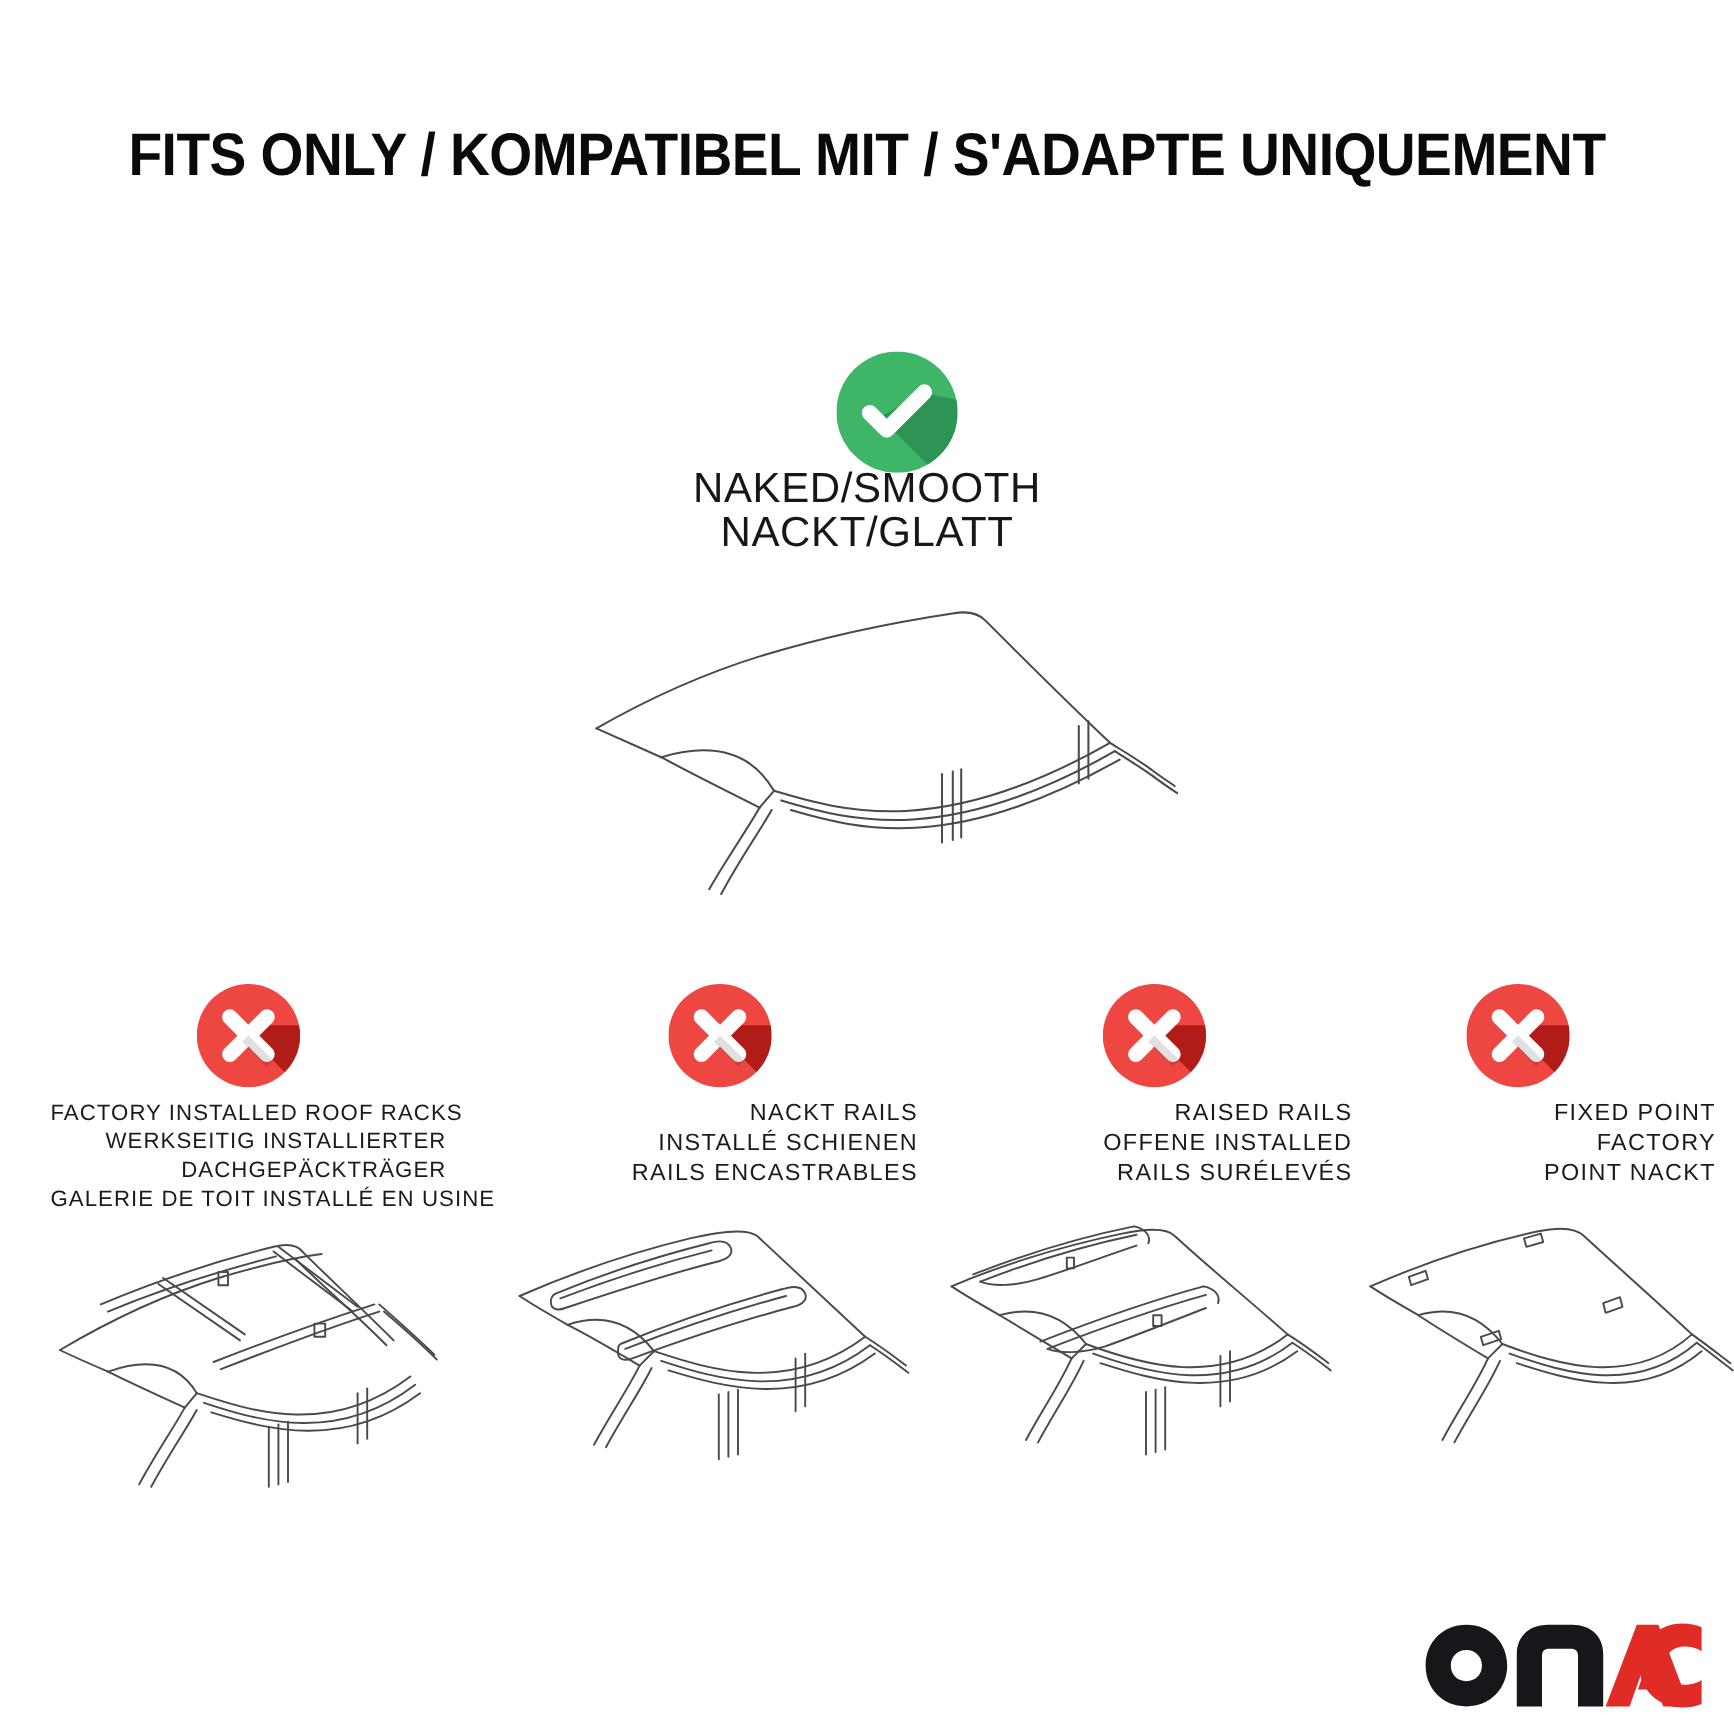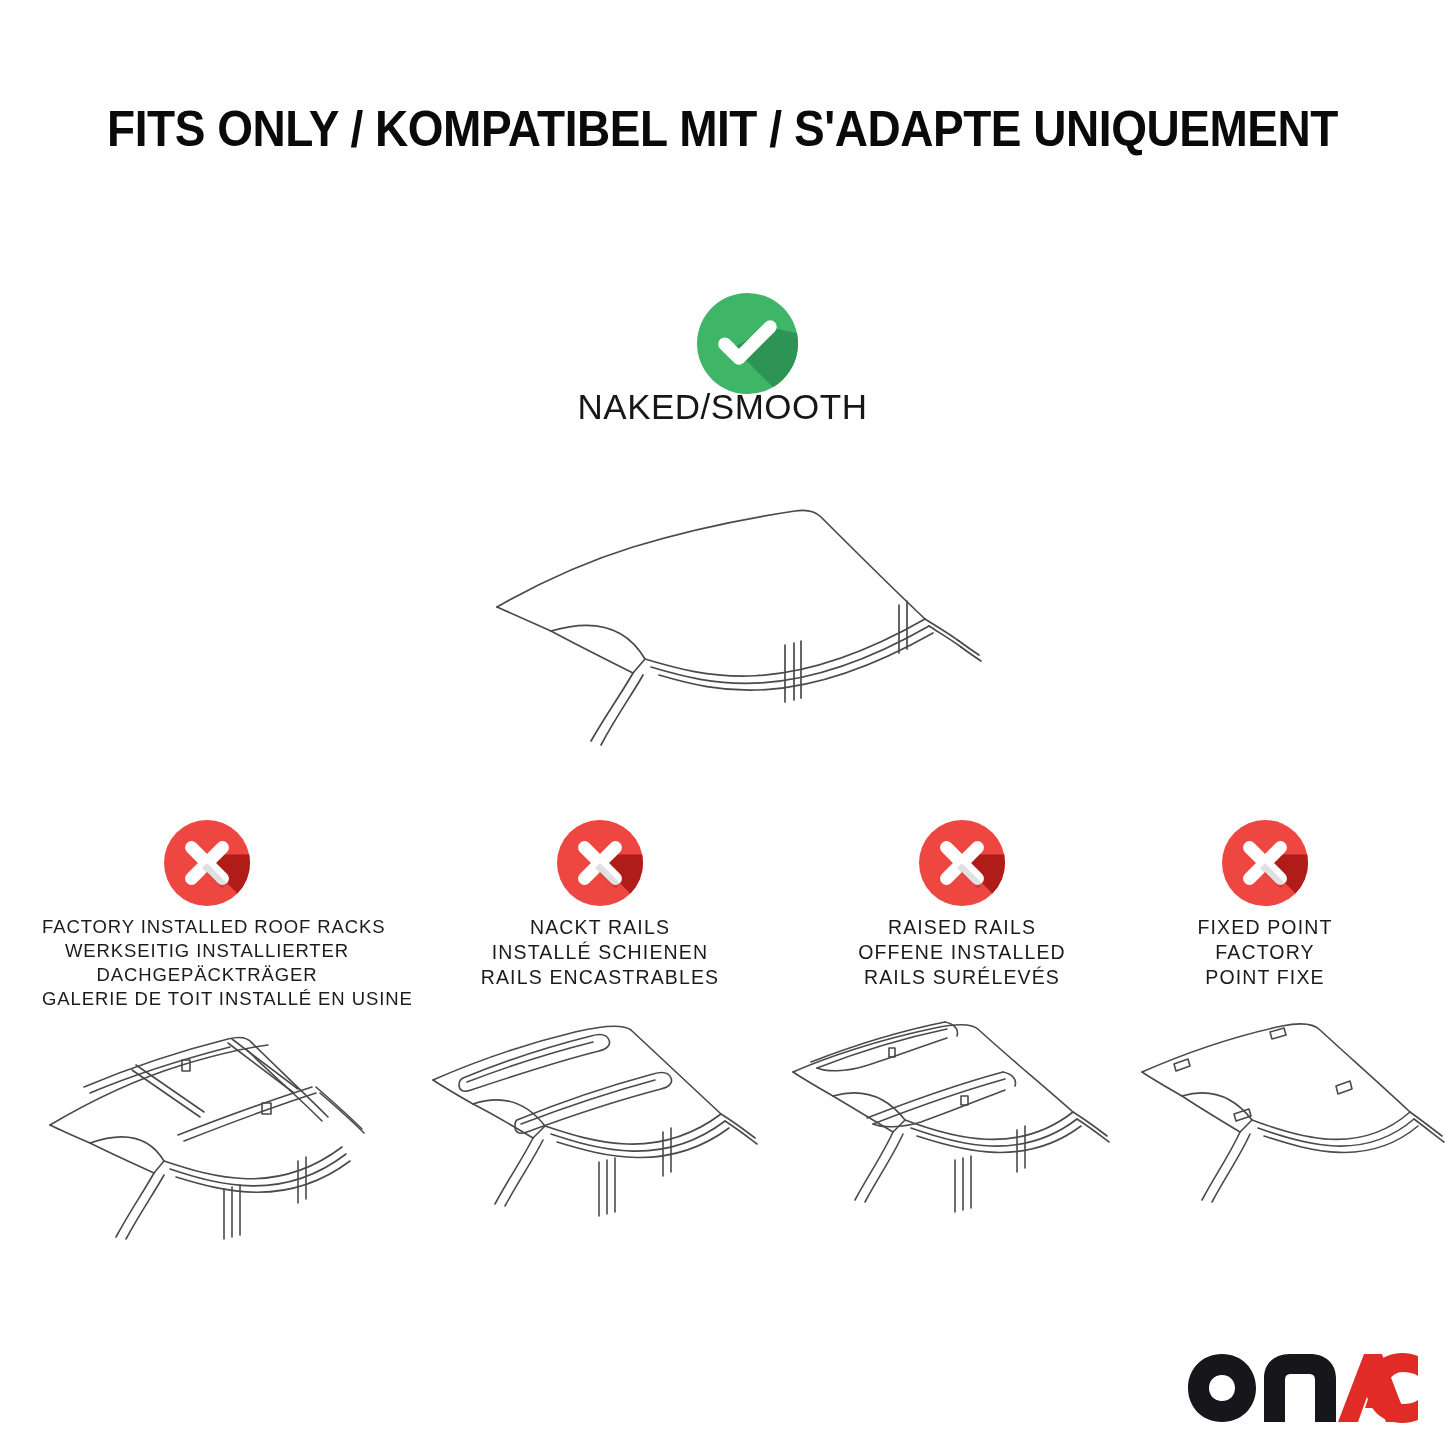--- a/index.html
+++ b/index.html
@@ -88,6 +88,7 @@
 
     <div class="ok-text">
       <div>NAKED/SMOOTH</div>
+      <div>NACKT/GLATT</div>
     </div>
 
     <div class="main-art">

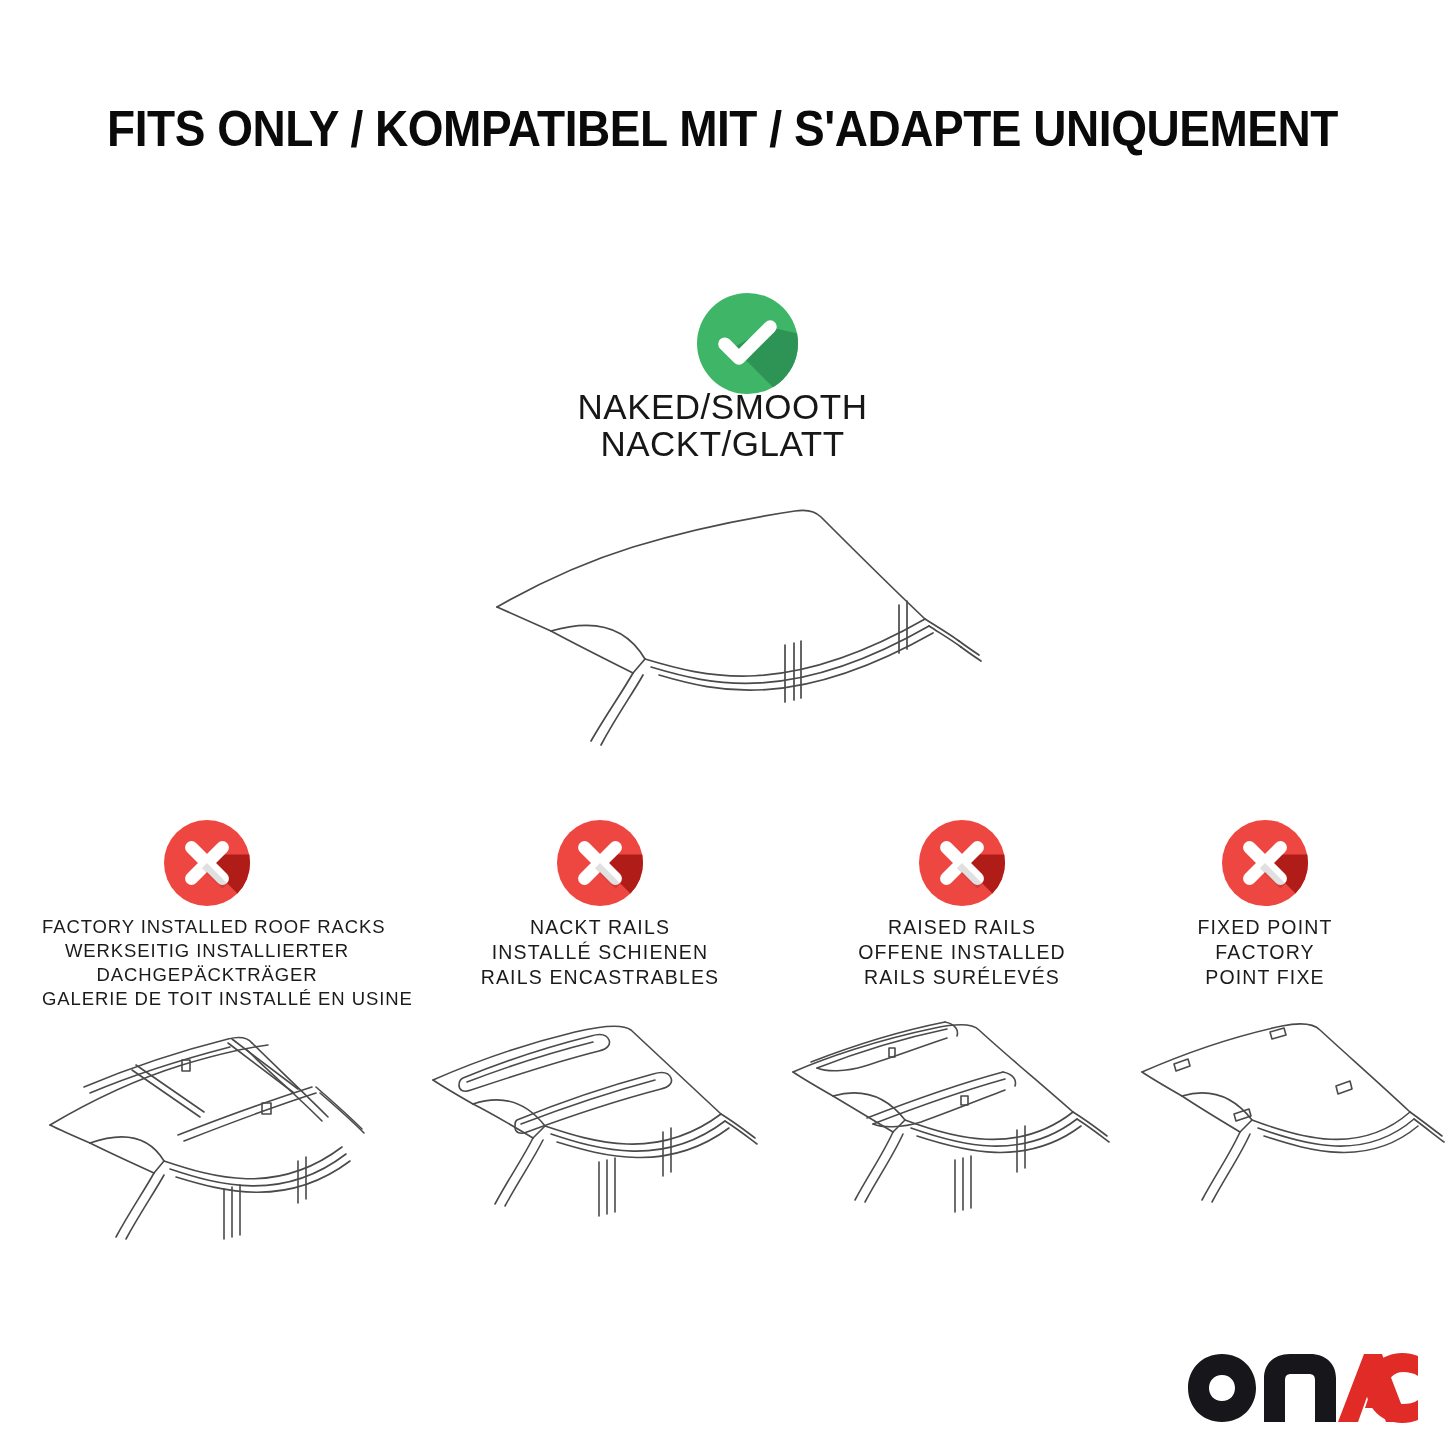--- a/index.html
+++ b/index.html
@@ -49,7 +49,7 @@
   .col-badge{width:86px;height:86px;}
   .col-text{
     position:absolute;top:95px;left:0;width:100%;
-    text-align:center;
+    text-align:right;
     font-size:19.5px;
     font-weight:400;
     letter-spacing:1.15px;

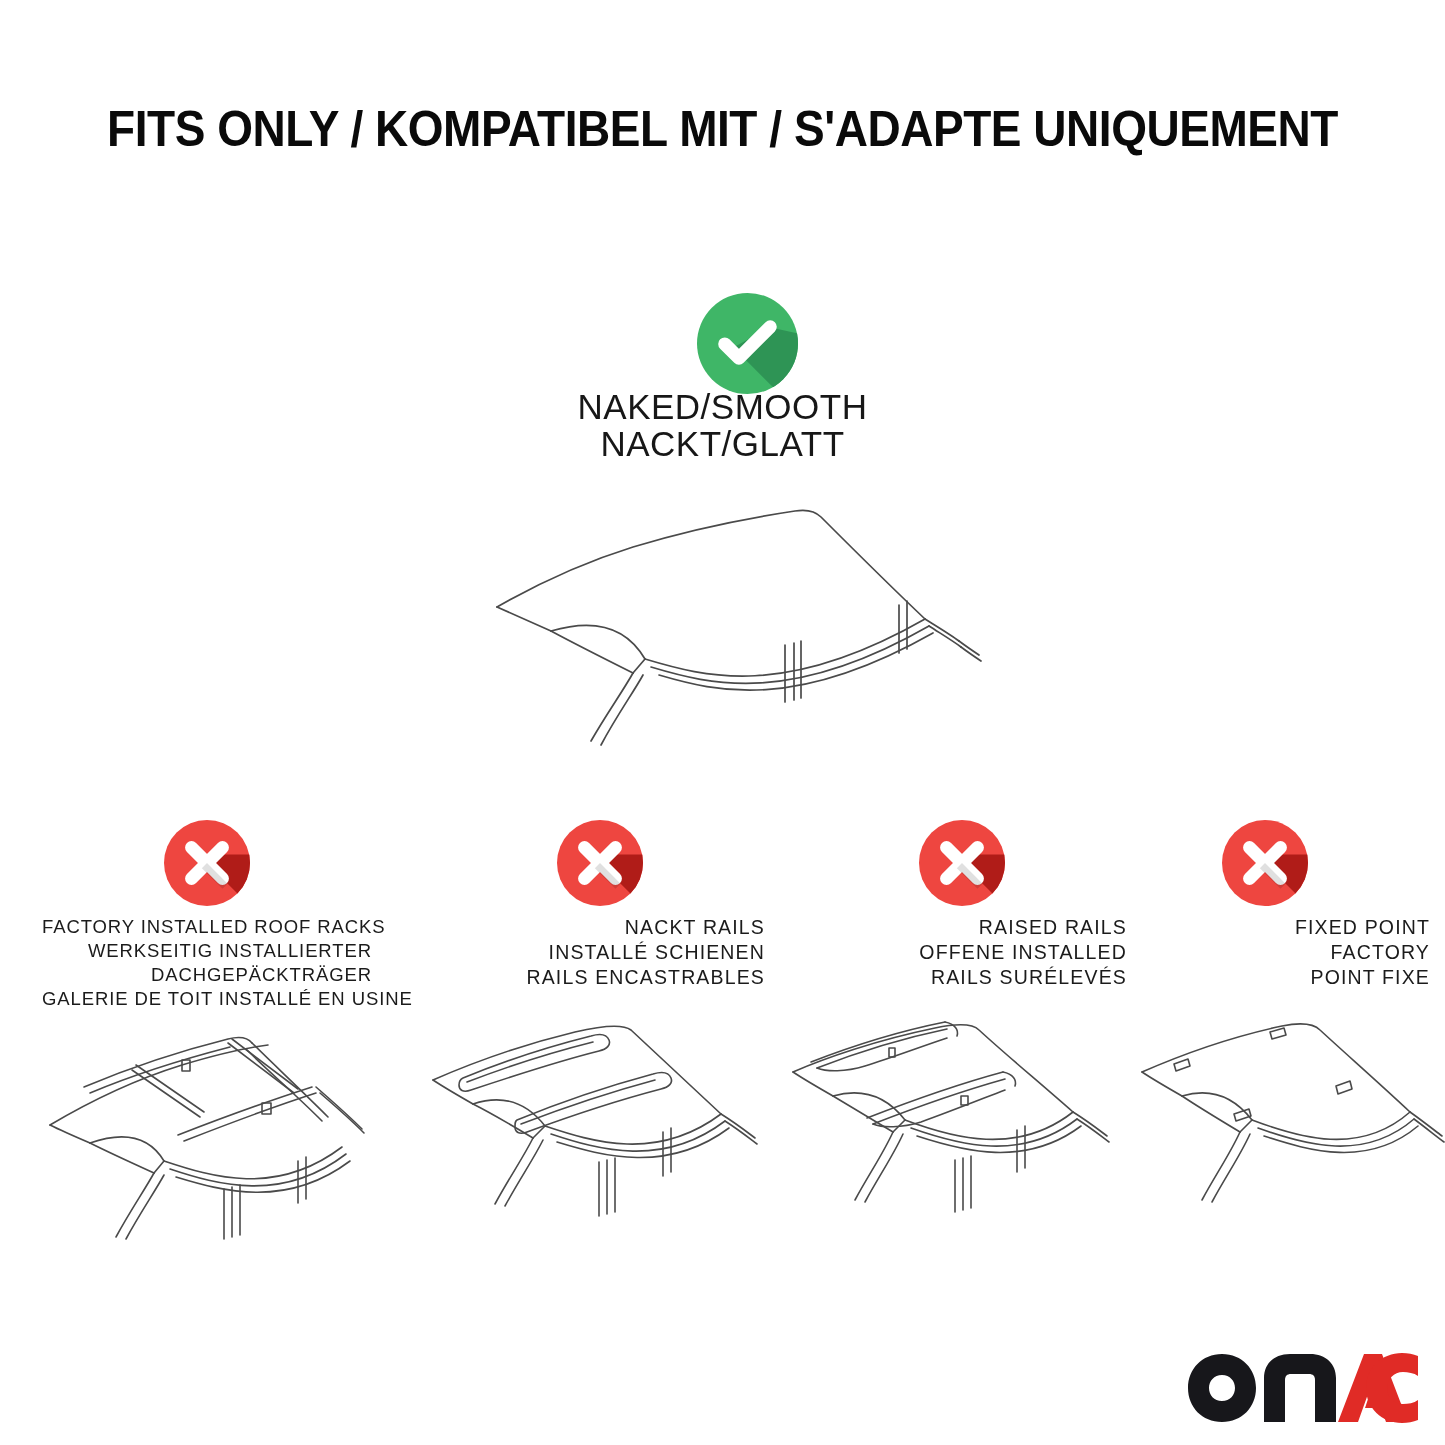--- a/index.html
+++ b/index.html
@@ -336,7 +336,7 @@
     <div class="col-text">
       <div>FIXED POINT</div>
       <div>FACTORY</div>
-      <div>POINT FIXE</div>
+      <div>POINT NACKT</div>
     </div>
     <div class="col-art" style="left:30px;">
       <svg width="330" height="230" viewBox="0 0 330 230" fill="none" stroke="#4a4a4a" stroke-width="1.6" stroke-linecap="round" stroke-linejoin="round">

